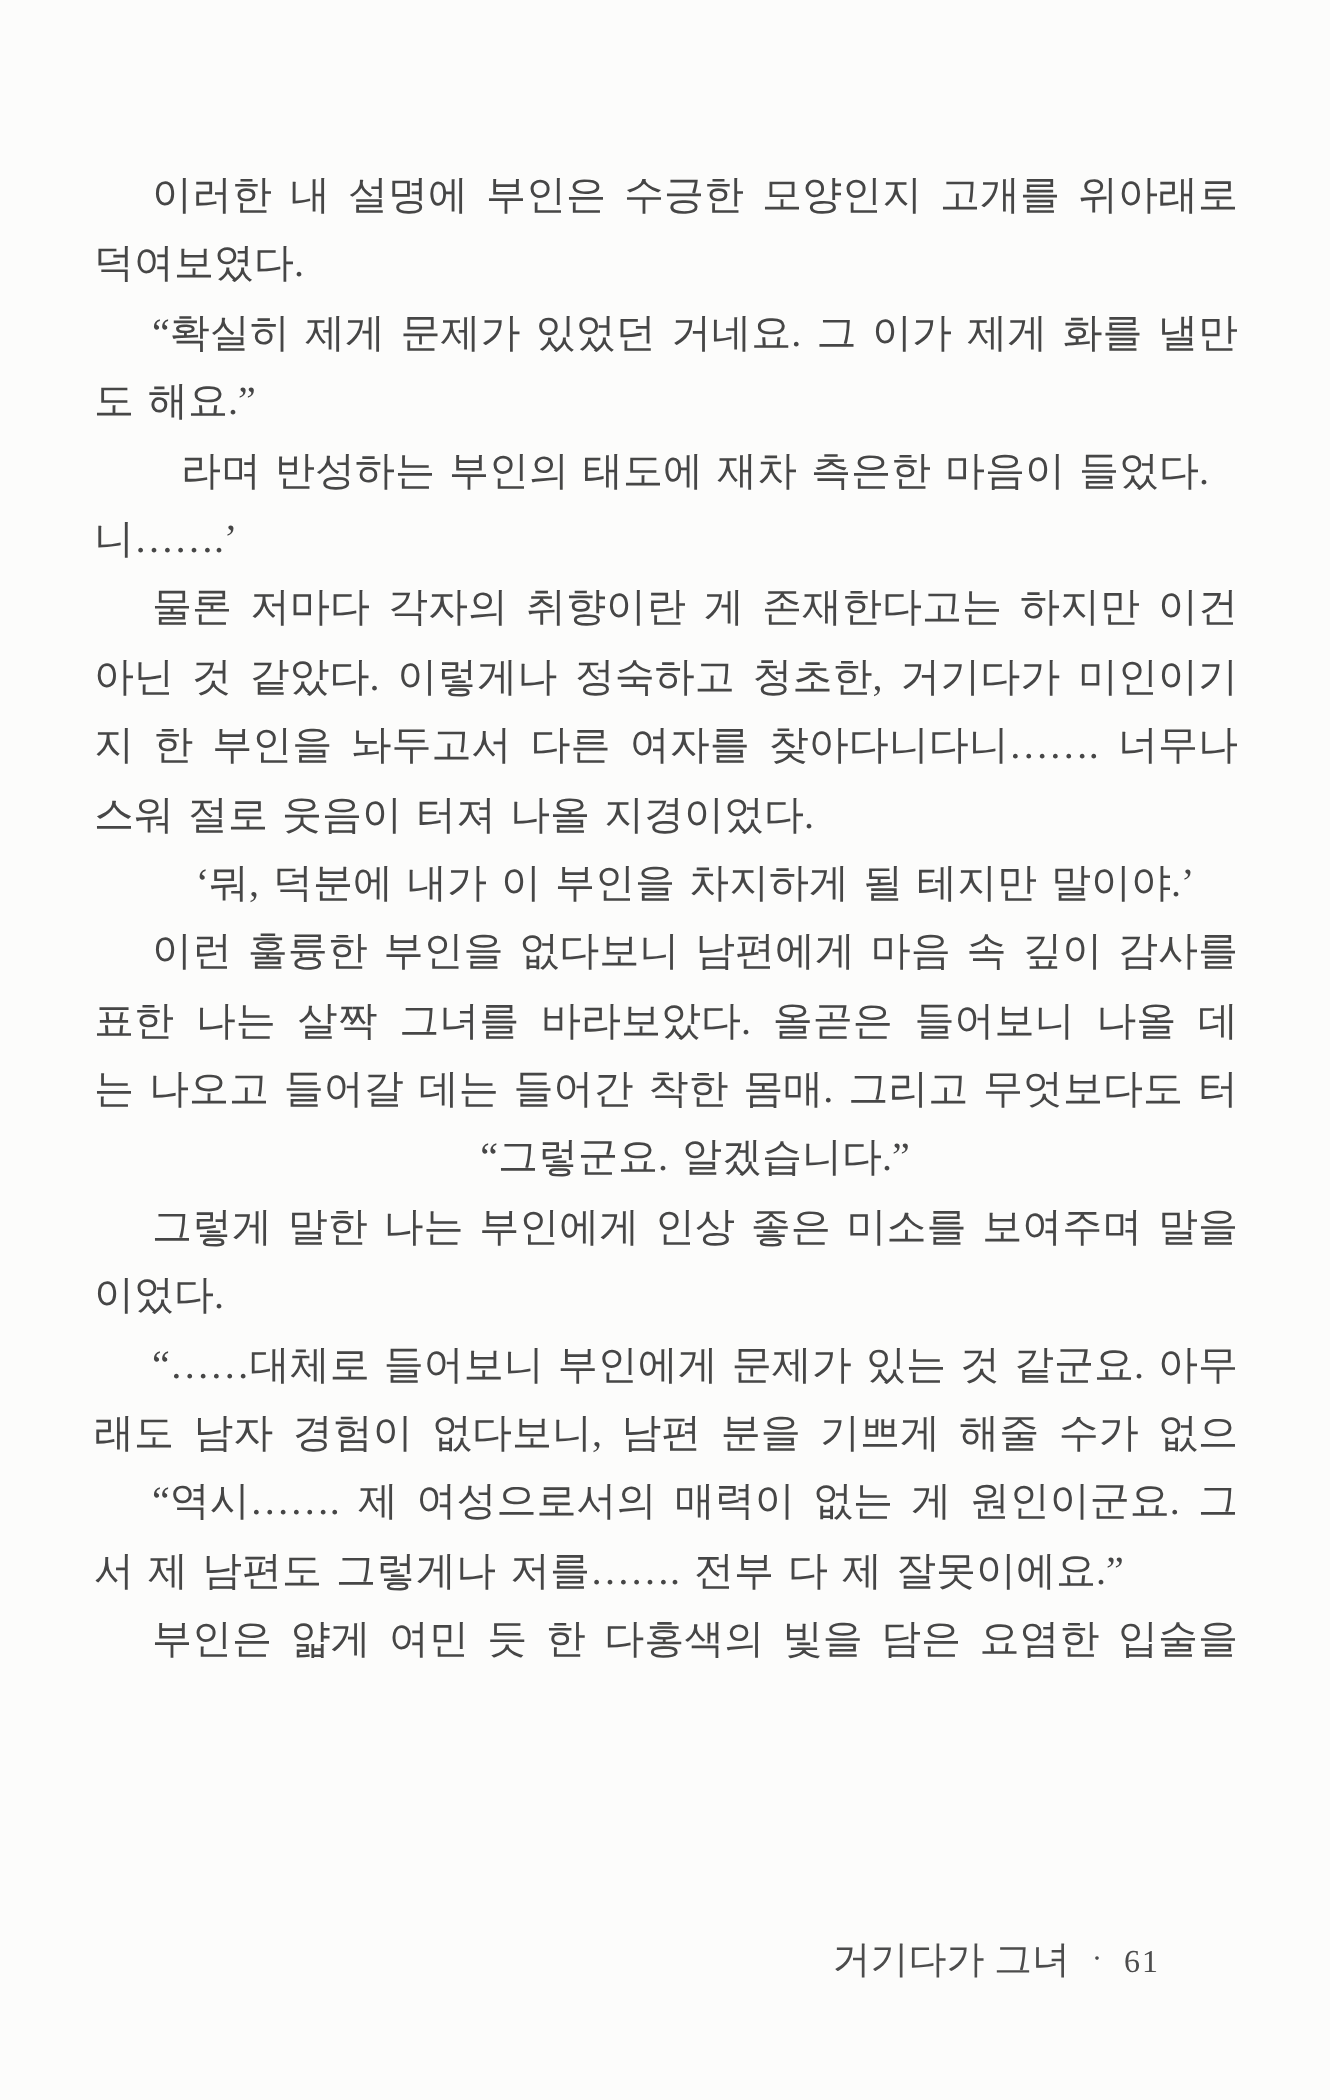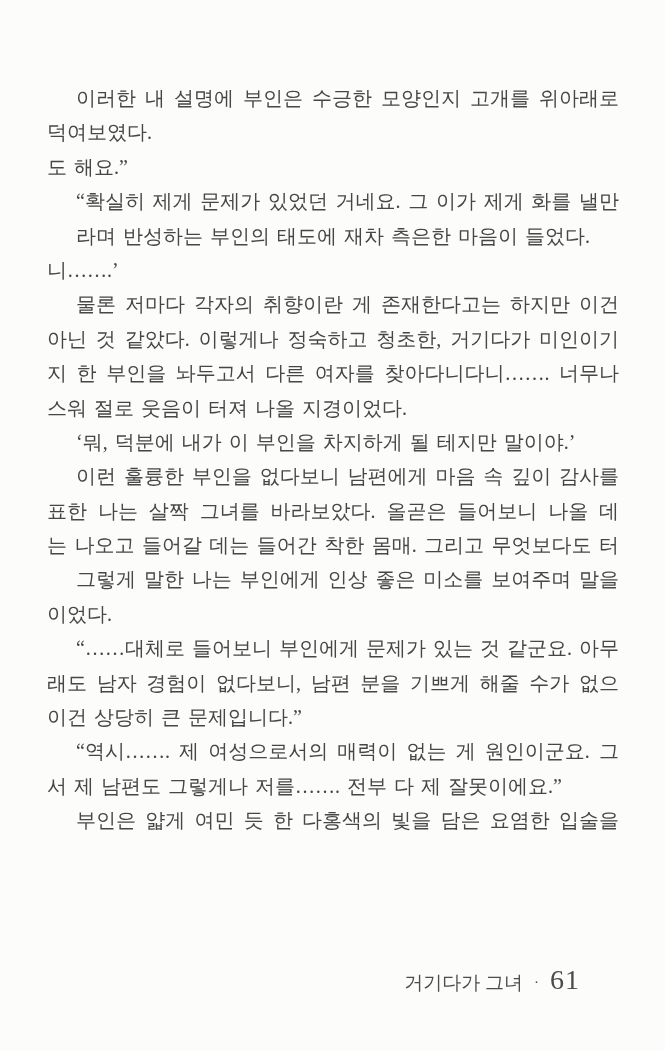--- a/index.html
+++ b/index.html
@@ -71,8 +71,8 @@
   <div class="body-text">
       <div class="line indent justify">이러한 내 설명에 부인은 수긍한 모양인지 고개를 위아래로 끄</div>
       <div class="line">덕여보였다.</div>
+      <div class="line indent justify">“확실히 제게 문제가 있었던 거네요. 그 이가 제게 화를 낼만</div>
       <div class="line">도 해요.”</div>
-      <div class="line indent justify">“확실히 제게 문제가 있었던 거네요. 그 이가 제게 화를 낼만</div>
       <div class="line indent">라며 반성하는 부인의 태도에 재차 측은한 마음이 들었다.</div>
       <div class="line">니…….’</div>
       <div class="line indent justify">물론 저마다 각자의 취향이란 게 존재한다고는 하지만 이건 좀</div>

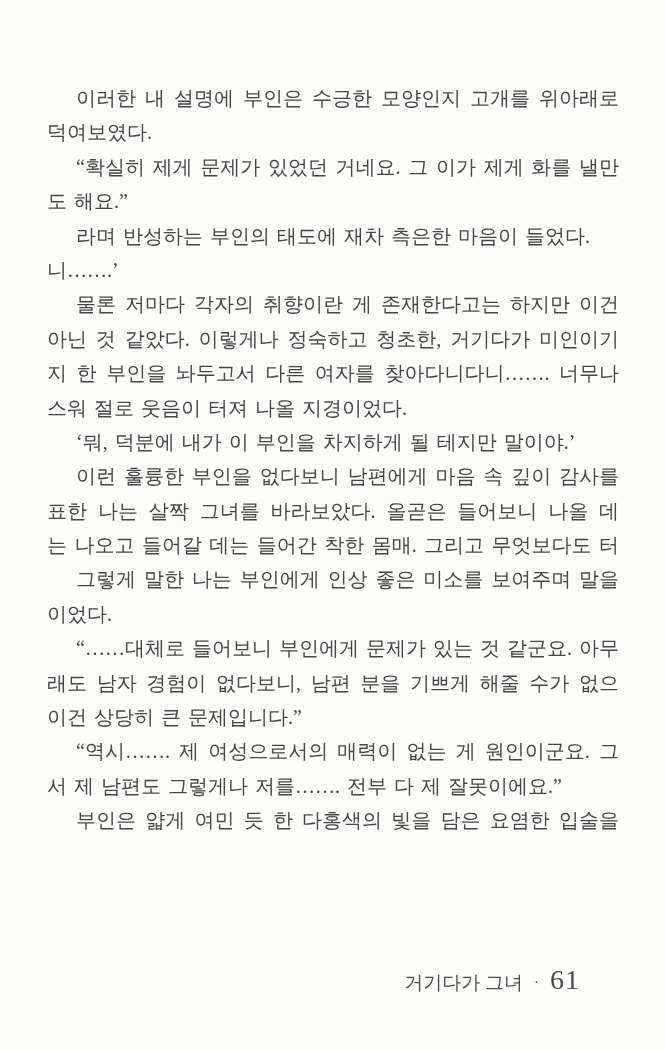--- a/index.html
+++ b/index.html
@@ -37,6 +37,7 @@
   }
   .line.indent {
     padding-left: 29px;
+    text-align: center;
   }
   .line.justify {
     text-align: justify;

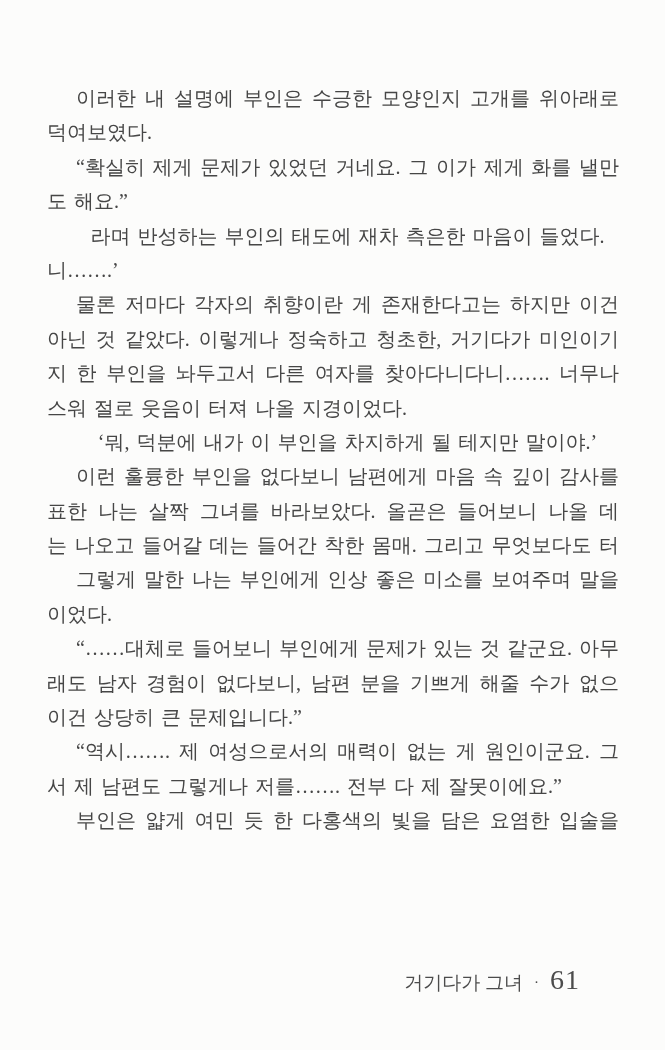--- a/index.html
+++ b/index.html
@@ -84,6 +84,7 @@
       <div class="line indent justify">이런 훌륭한 부인을 없다보니 남편에게 마음 속 깊이 감사를</div>
       <div class="line justify">표한 나는 살짝 그녀를 바라보았다. 올곧은 들어보니 나올 데</div>
       <div class="line justify">는 나오고 들어갈 데는 들어간 착한 몸매. 그리고 무엇보다도 터</div>
+      <div class="line indent">“그렇군요. 알겠습니다.”</div>
       <div class="line indent justify">그렇게 말한 나는 부인에게 인상 좋은 미소를 보여주며 말을</div>
       <div class="line">이었다.</div>
       <div class="line indent justify">“……대체로 들어보니 부인에게 문제가 있는 것 같군요. 아무</div>

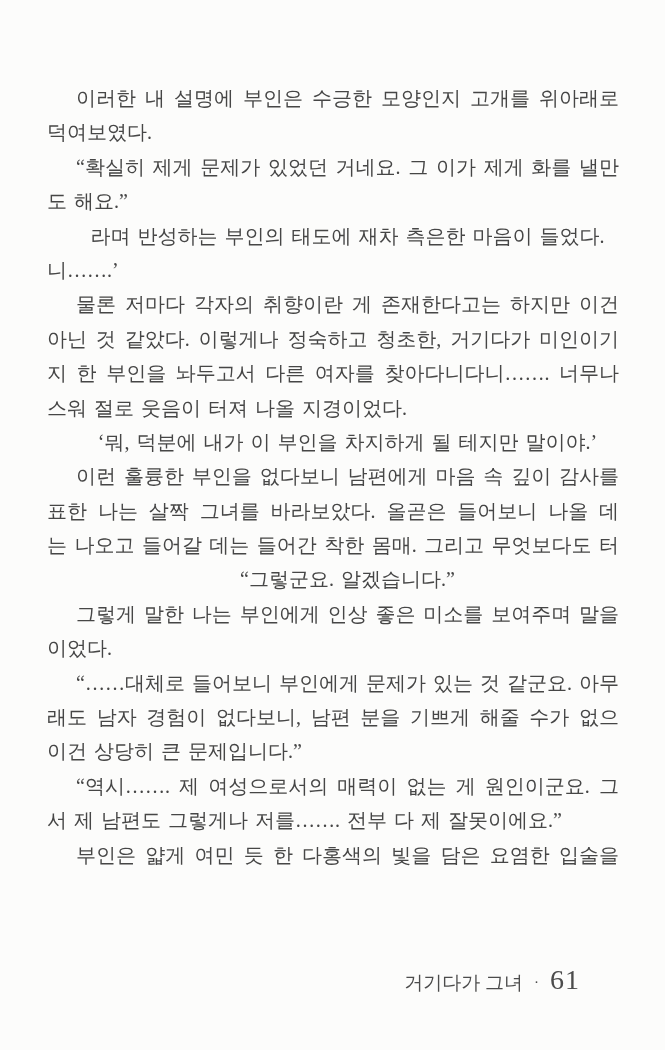--- a/index.html
+++ b/index.html
@@ -89,7 +89,6 @@
       <div class="line">이었다.</div>
       <div class="line indent justify">“……대체로 들어보니 부인에게 문제가 있는 것 같군요. 아무</div>
       <div class="line justify">래도 남자 경험이 없다보니, 남편 분을 기쁘게 해줄 수가 없으니.</div>
-      <div class="line">이건 상당히 큰 문제입니다.”</div>
       <div class="line indent justify">“역시……. 제 여성으로서의 매력이 없는 게 원인이군요. 그래</div>
       <div class="line">서 제 남편도 그렇게나 저를……. 전부 다 제 잘못이에요.”</div>
       <div class="line indent justify">부인은 얇게 여민 듯 한 다홍색의 빛을 담은 요염한 입술을 벌</div>

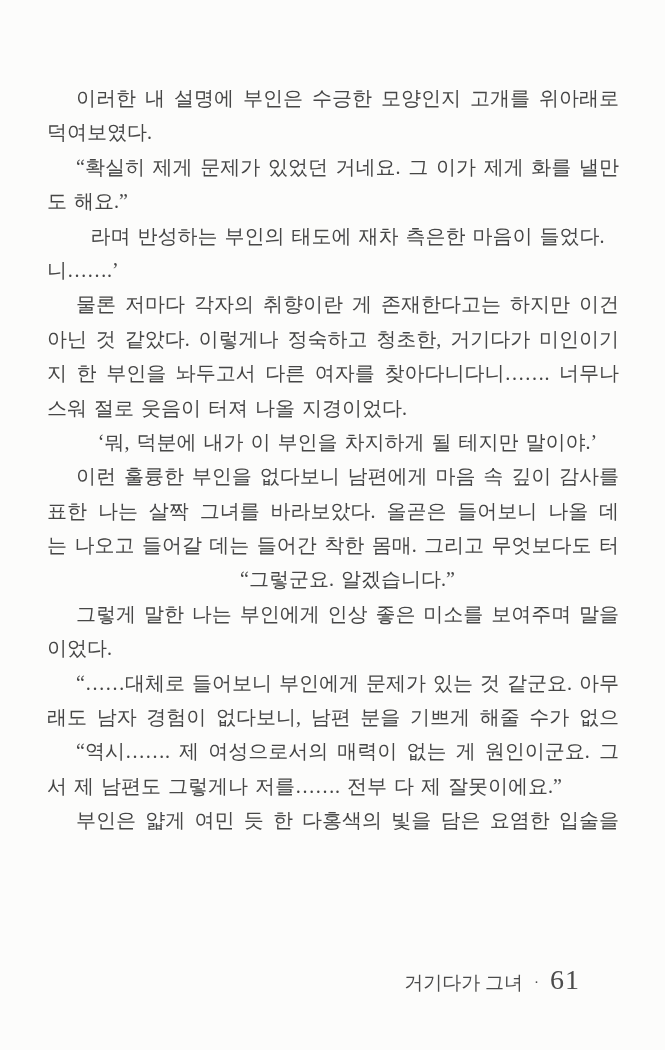--- a/index.html
+++ b/index.html
@@ -61,7 +61,7 @@
     vertical-align: 2px;
   }
   .footer .page-num {
-    font-size: 28px;
+    font-size: 16px;
     letter-spacing: 1px;
   }
 </style>

